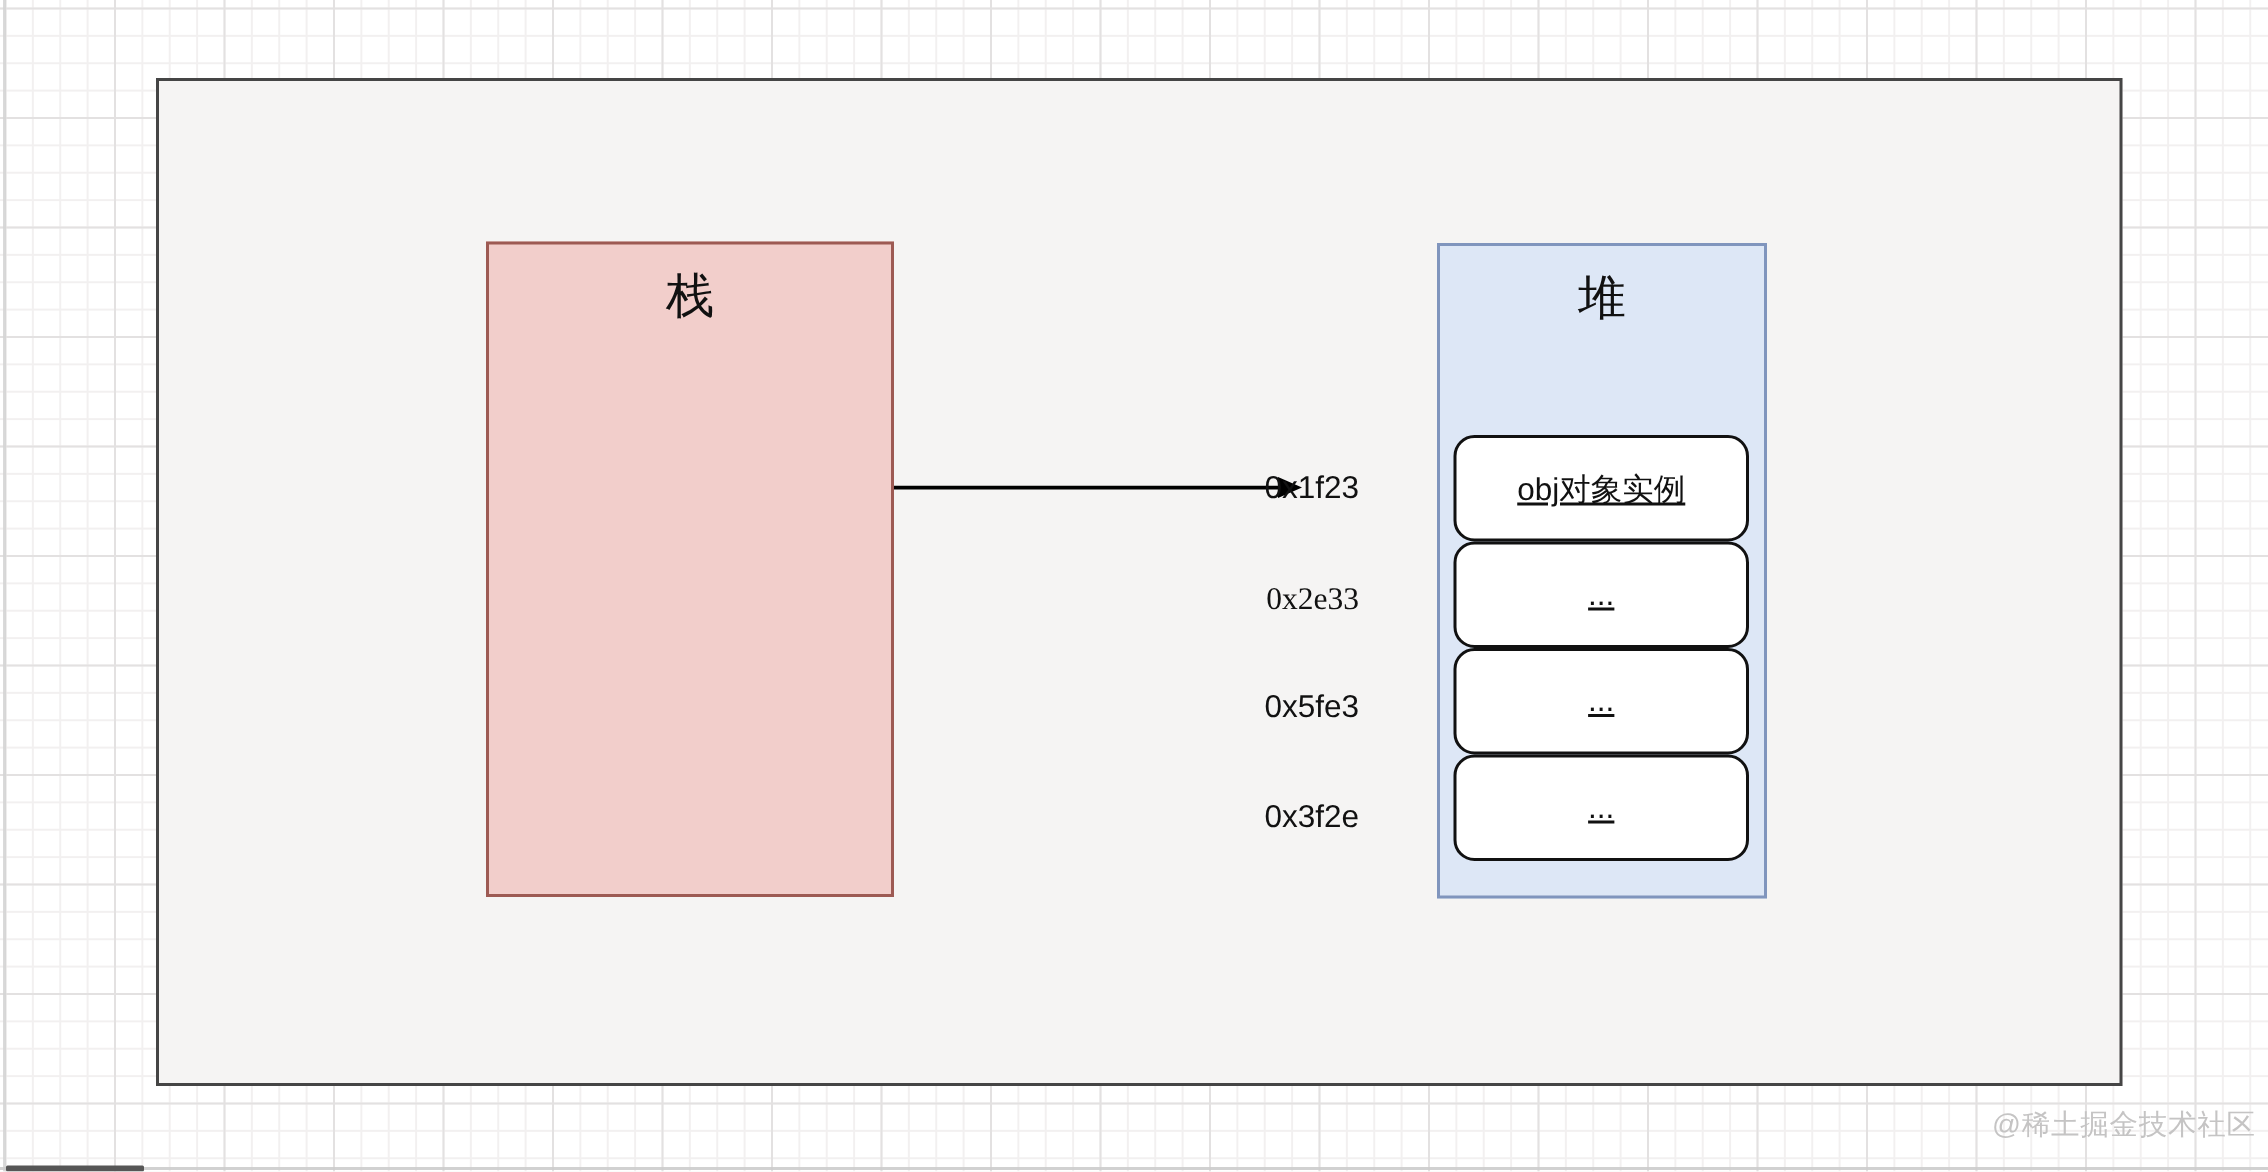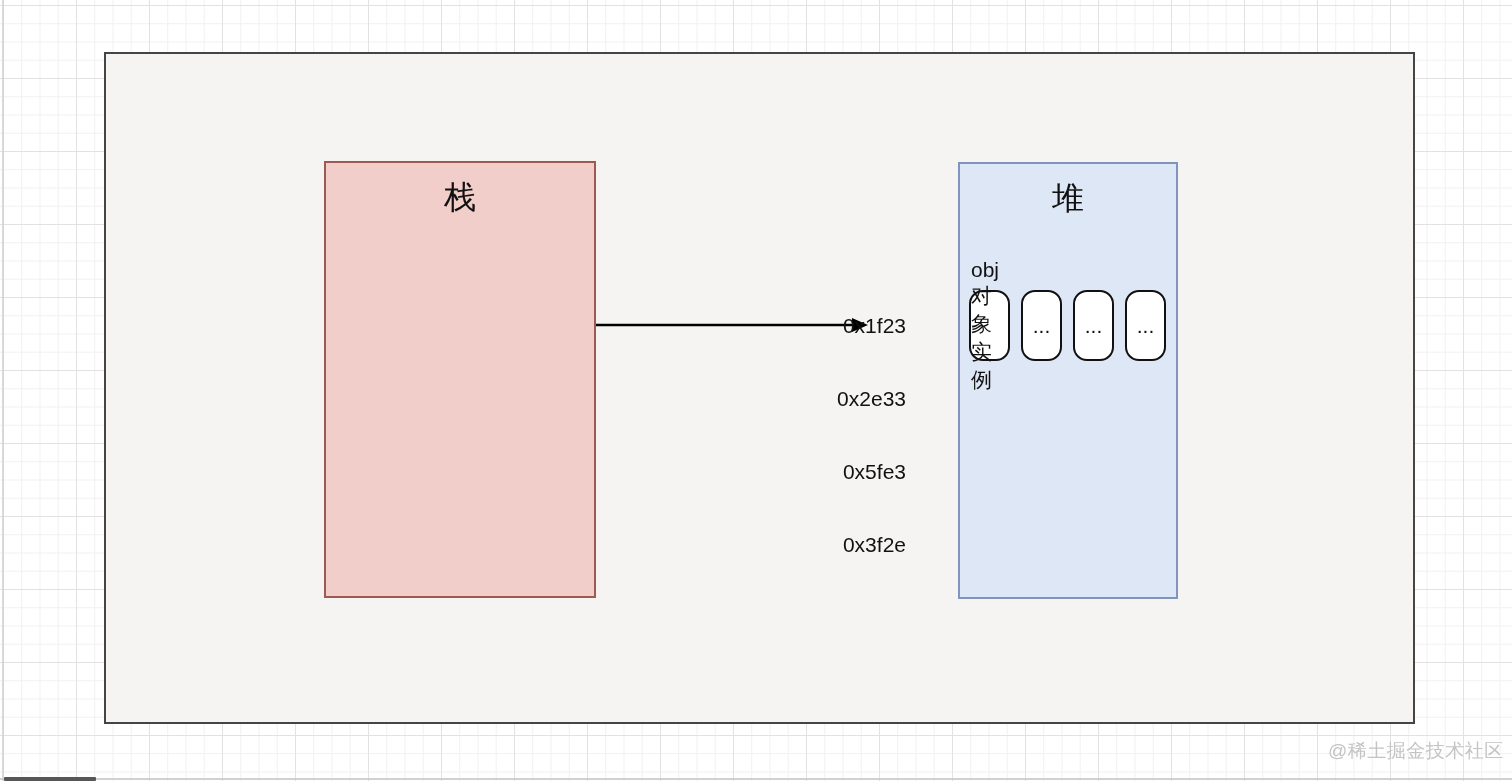--- a/index.html
+++ b/index.html
@@ -72,7 +72,7 @@
   .addr-0{top:313px;} .addr-1{top:386px;} .addr-2{top:459px;} .addr-3{top:532px;}
   .heap-cells{
     position:absolute;left:9px;top:126px;width:197px;
-    display:flex;flex-direction:row;gap:11px;
+    display:flex;flex-direction:column;gap:0;text-decoration:underline;
   }
   .heap-cell{
     box-sizing:border-box;height:71px;width:197px;

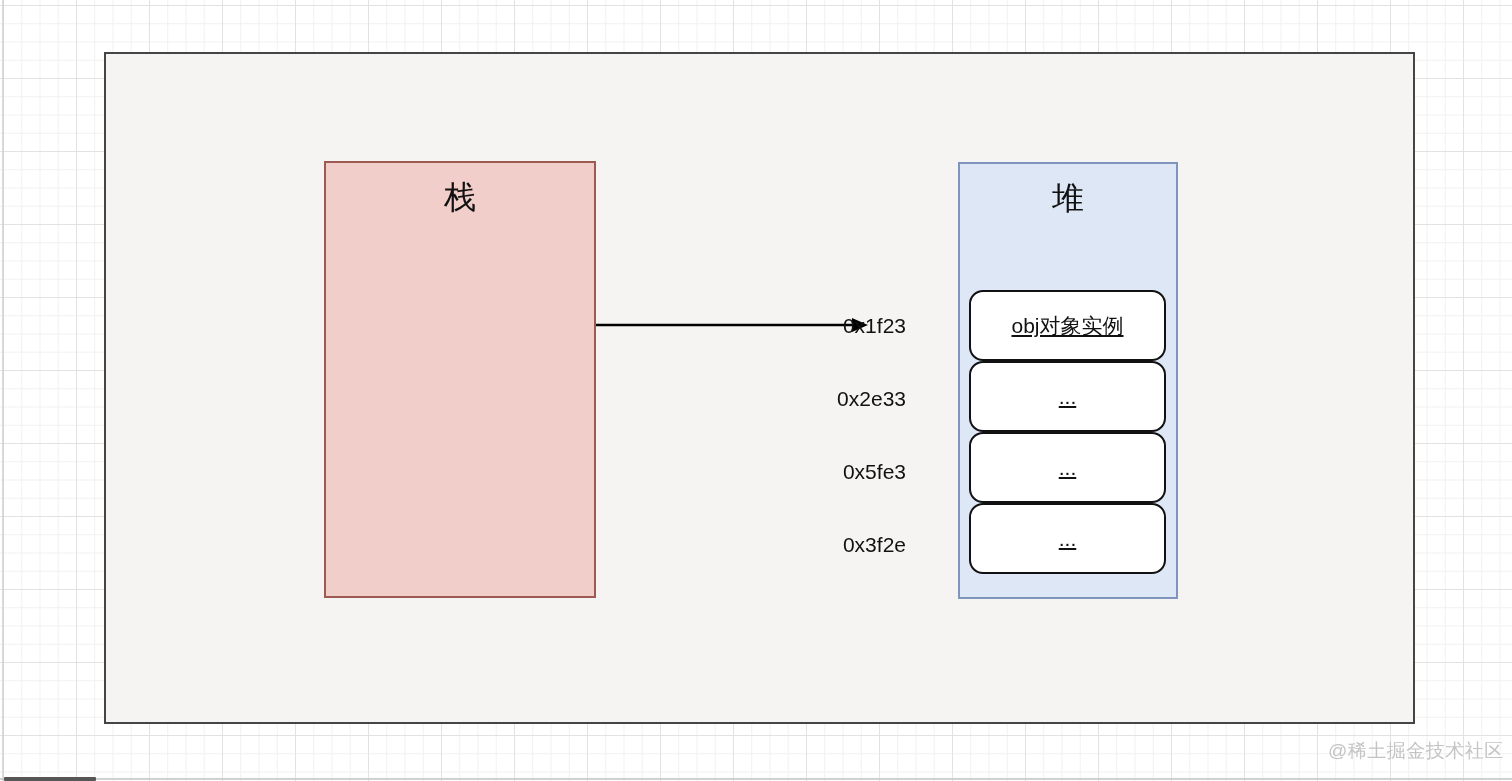--- a/index.html
+++ b/index.html
@@ -69,7 +69,7 @@
     font-size:21px;line-height:26px;text-align:right;
     color:var(--text,#111);
   }
-  .addr-0{top:313px;} .addr-1{top:386px;} .addr-2{top:459px;} .addr-3{top:532px;}
+  .addr-0{top:313px;} .addr-1{top:386px;font-family:Liberation Serif, serif;} .addr-2{top:459px;} .addr-3{top:532px;}
   .heap-cells{
     position:absolute;left:9px;top:126px;width:197px;
     display:flex;flex-direction:column;gap:0;text-decoration:underline;

